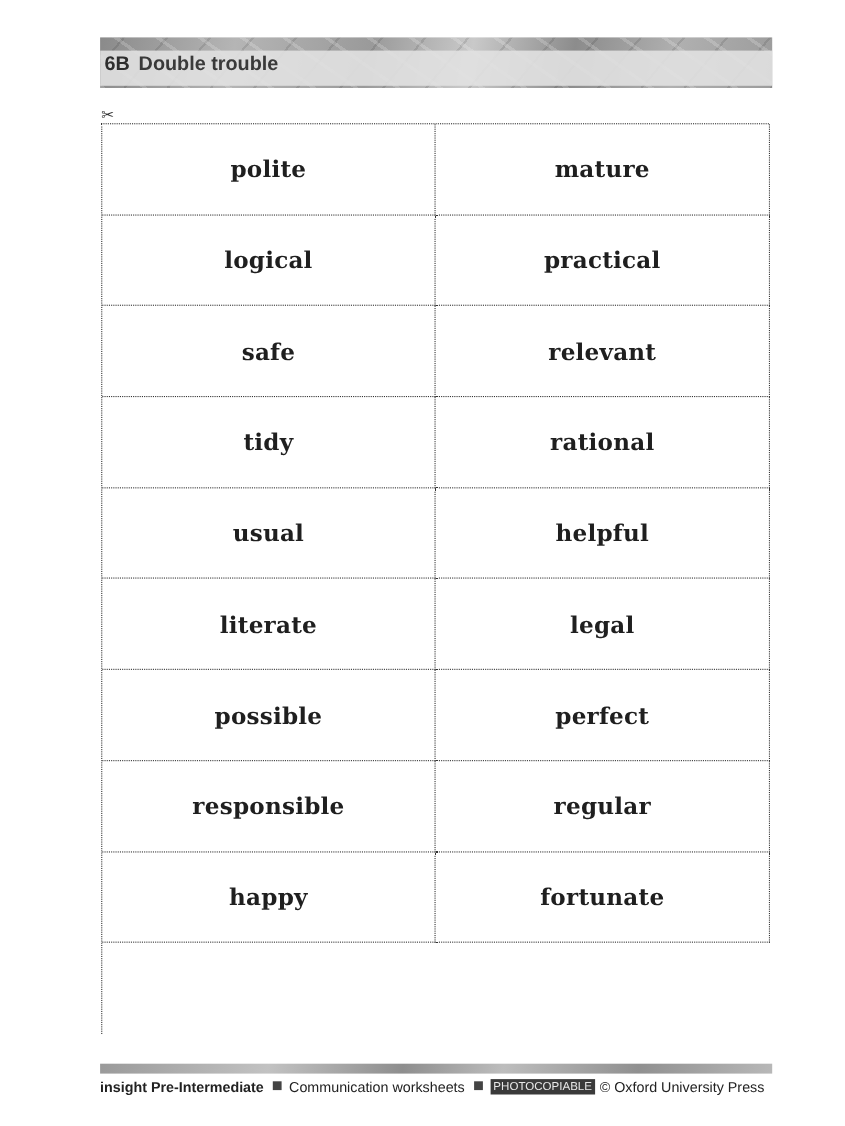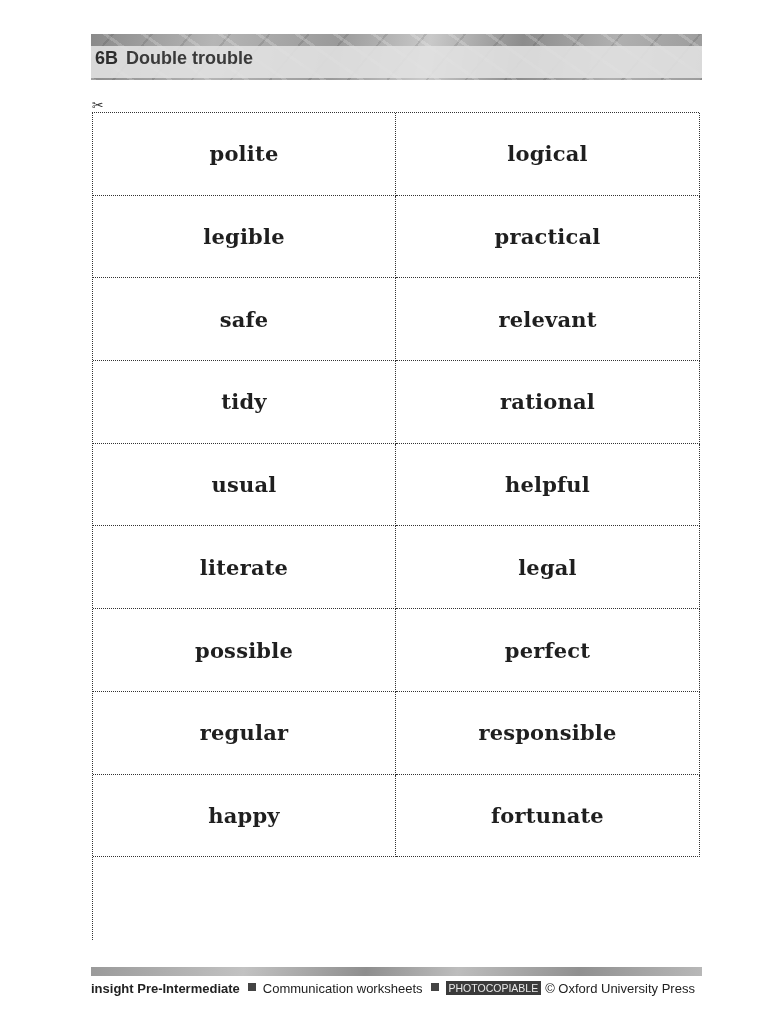--- a/index.html
+++ b/index.html
@@ -71,6 +71,7 @@
 
 <div class="grid">
   <div class="card">polite</div>
+  <div class="card">mature</div>
   <div class="card">logical</div>
   <div class="card">legible</div>
   <div class="card">practical</div>

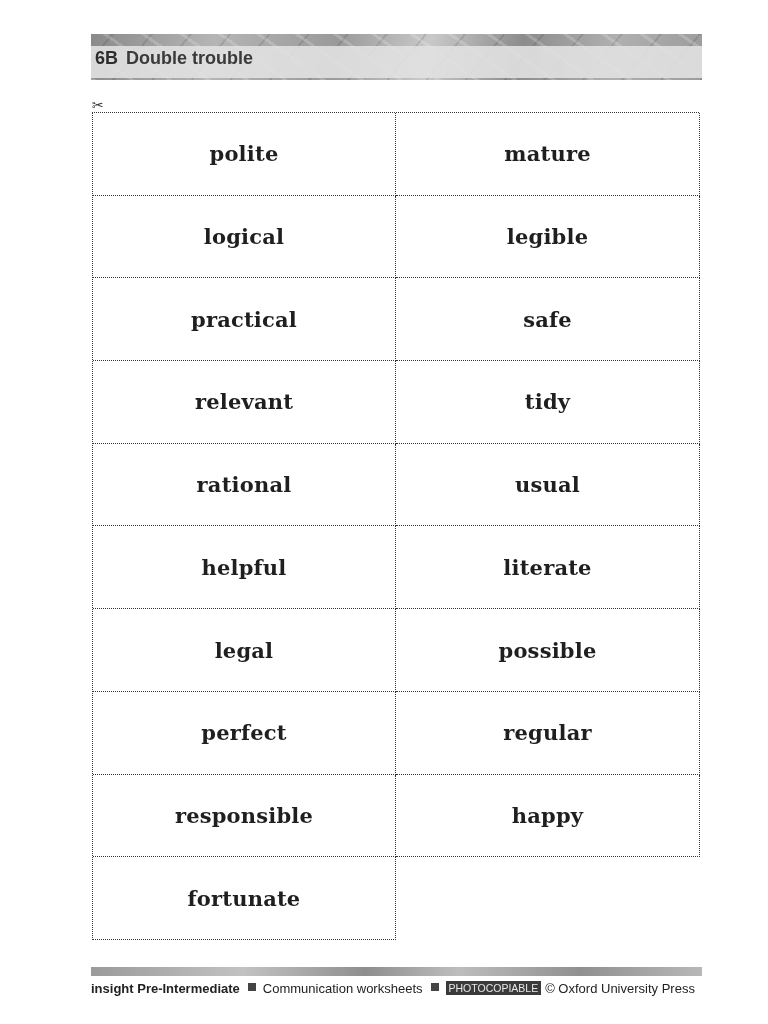--- a/index.html
+++ b/index.html
@@ -73,7 +73,6 @@
   <div class="card">polite</div>
   <div class="card">mature</div>
   <div class="card">logical</div>
-  <div class="card">legible</div>
   <div class="card">practical</div>
   <div class="card">safe</div>
   <div class="card">relevant</div>

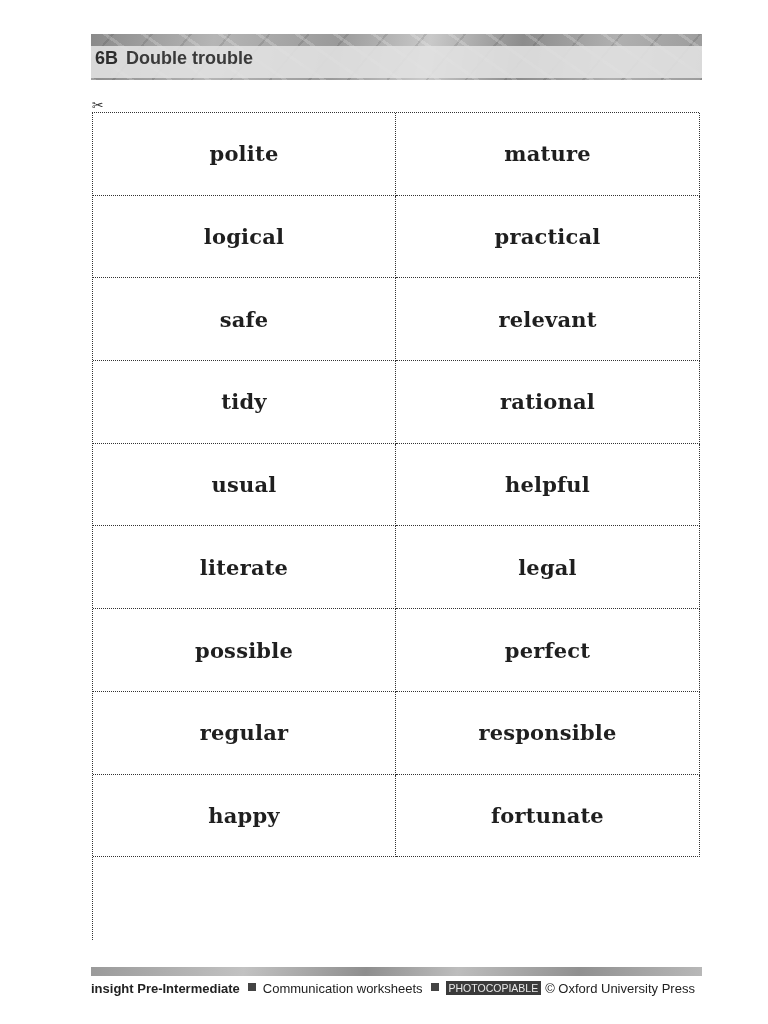--- a/index.html
+++ b/index.html
@@ -84,8 +84,8 @@
   <div class="card">legal</div>
   <div class="card">possible</div>
   <div class="card">perfect</div>
+  <div class="card">responsible</div>
   <div class="card">regular</div>
-  <div class="card">responsible</div>
   <div class="card">happy</div>
   <div class="card">fortunate</div>
 </div>

